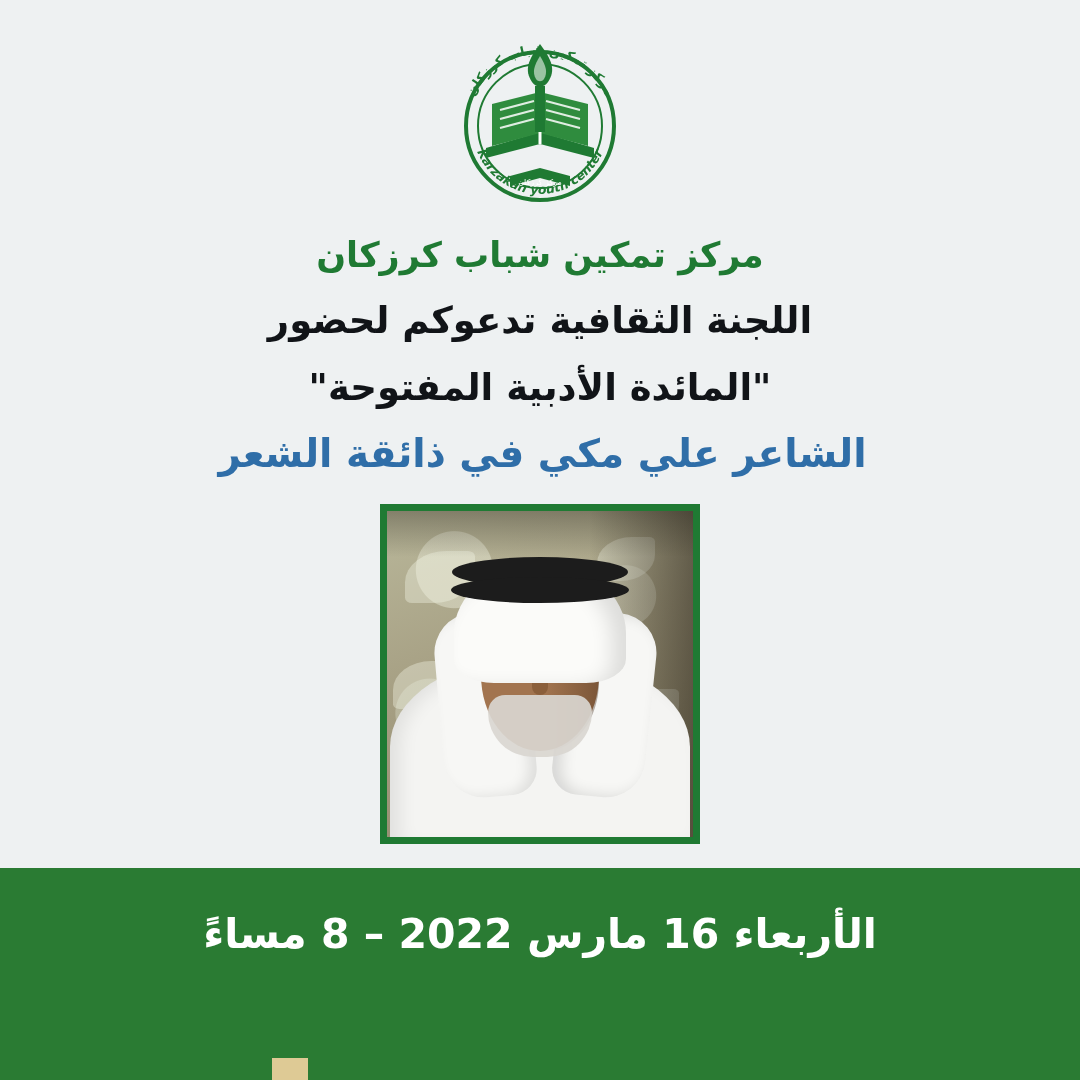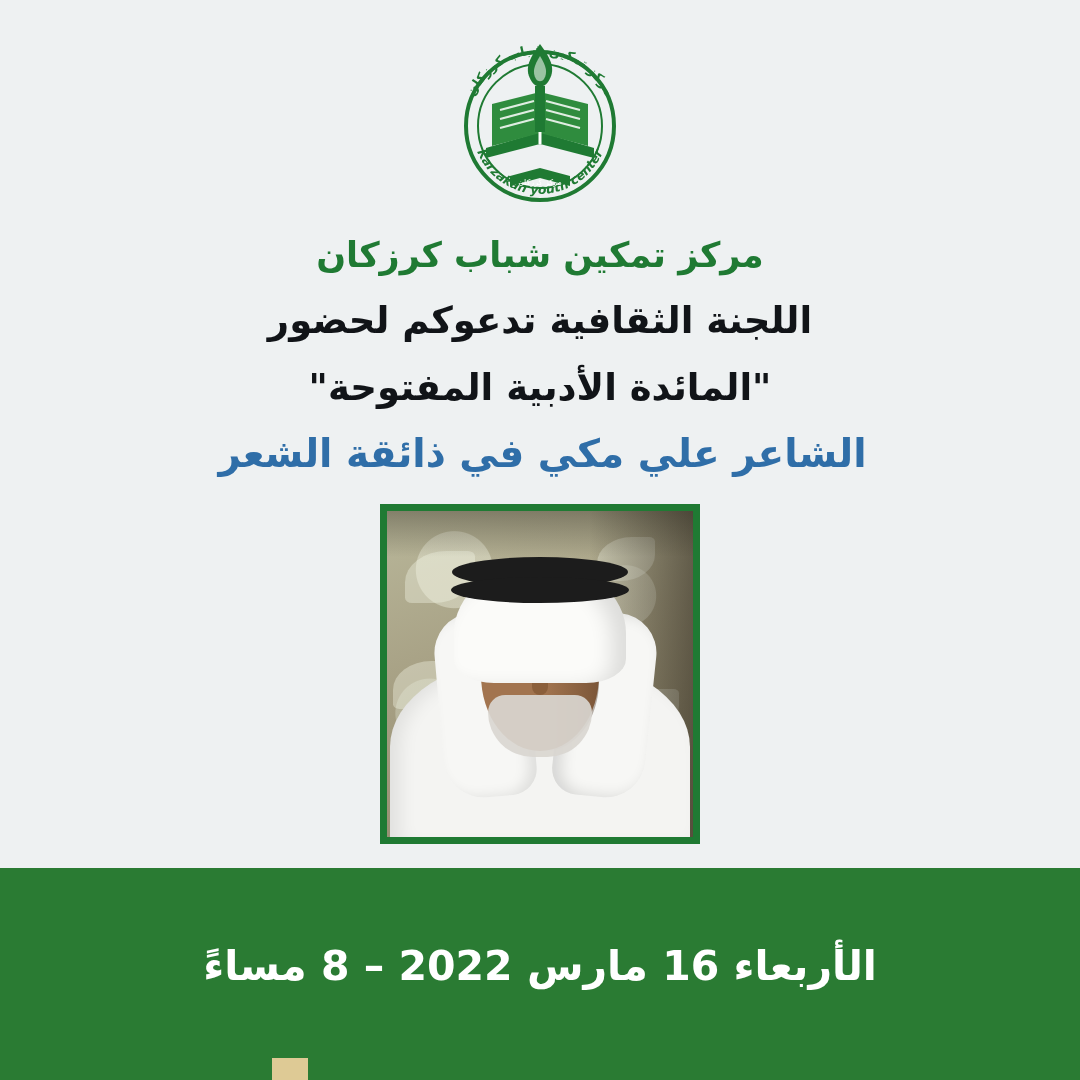--- a/index.html
+++ b/index.html
@@ -241,7 +241,7 @@
     font-size: 41px;
     font-weight: bold;
     line-height: 1.3;
-    margin-top: 72px;
+    margin-top: 40px;
     direction: rtl;
     text-align: center;
     letter-spacing: 0.5px;

